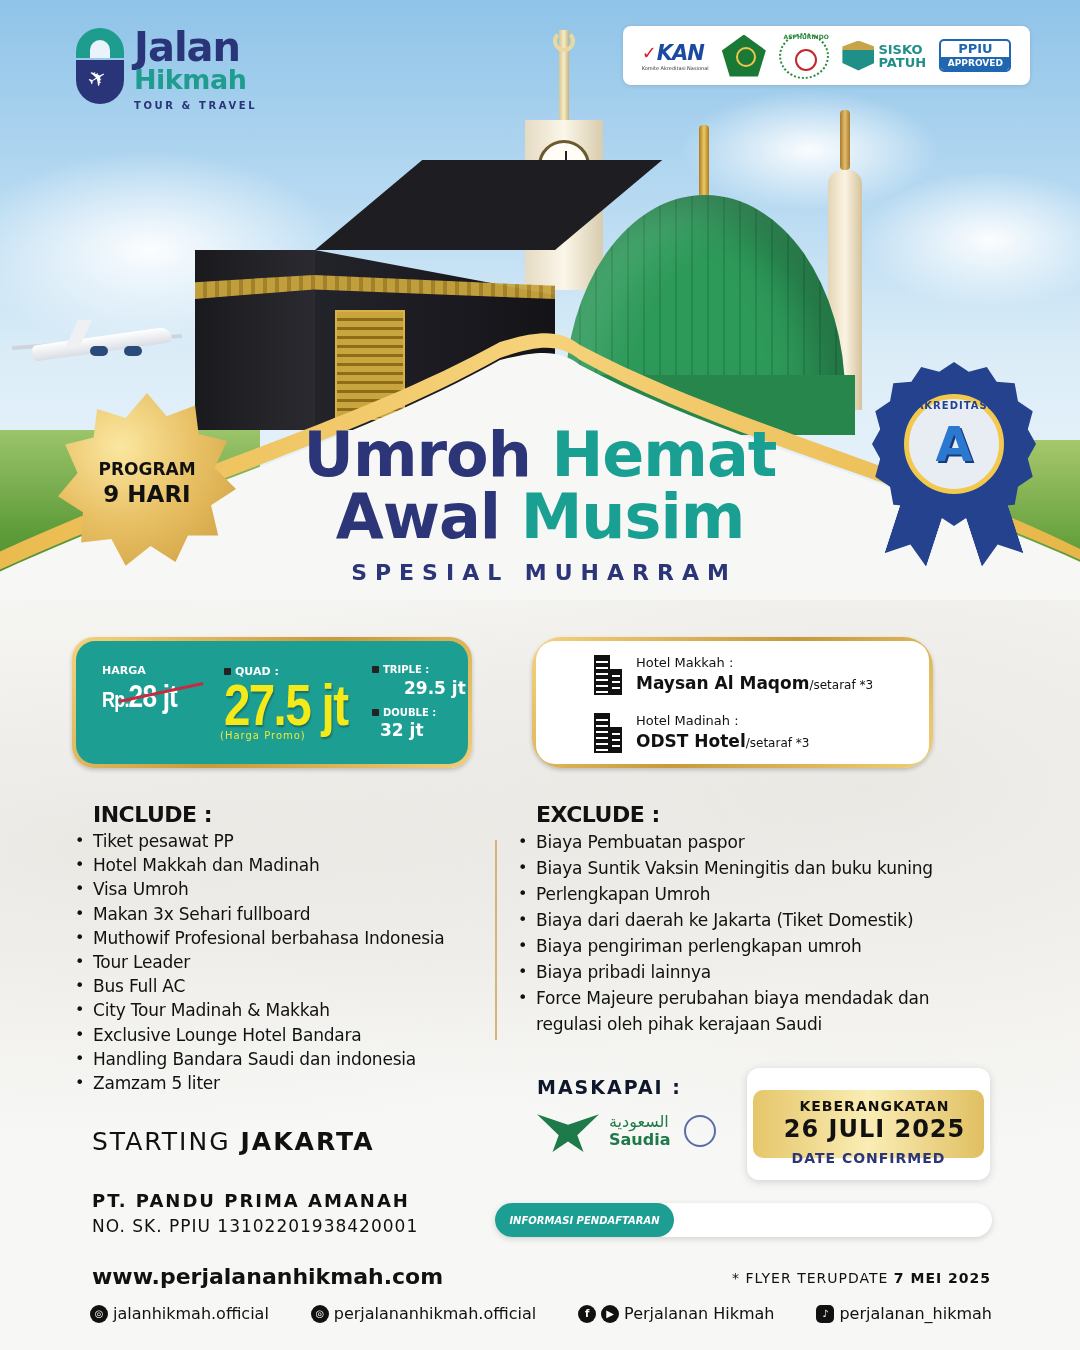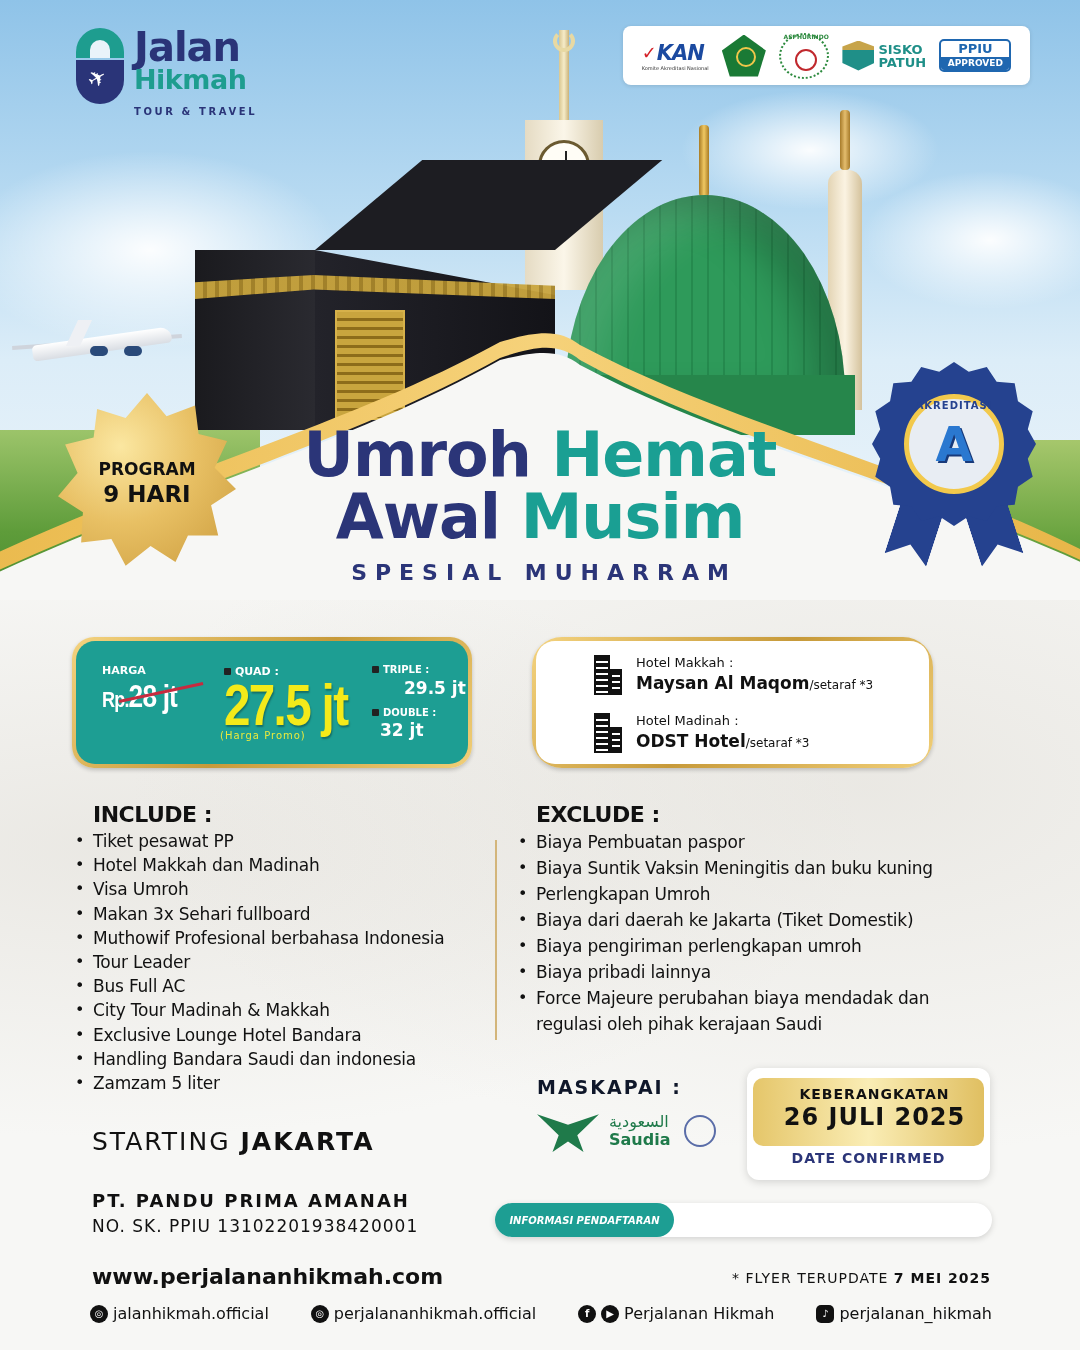--- a/index.html
+++ b/index.html
@@ -89,7 +89,7 @@
   .logo-text { margin-left: 10px; }
   .logo-text .l1 { font-family: "DejaVu Sans", sans-serif; font-weight: bold; font-size: 40px; line-height: 38px; color: #2a3478; letter-spacing: -1px; }
   .logo-text .l2 { font-family: "DejaVu Sans", sans-serif; font-weight: bold; font-size: 27px; line-height: 28px; color: #1e9d8f; letter-spacing: -0.5px; }
-  .logo-text .l3 { font-size: 10px; letter-spacing: 2.6px; color: #2a3478; font-weight: bold; margin-top: 12px; }
+  .logo-text .l3 { font-size: 10px; letter-spacing: 2.6px; color: #2a3478; font-weight: bold; margin-top: 6px; }
 
   .accred-bar { position: absolute; left: 623px; top: 26px; width: 407px; height: 59px; background: #fff; border-radius: 8px; box-shadow: 0 1px 4px rgba(0,0,0,.12);
     display: flex; align-items: center; justify-content: space-around; padding: 0 12px; }

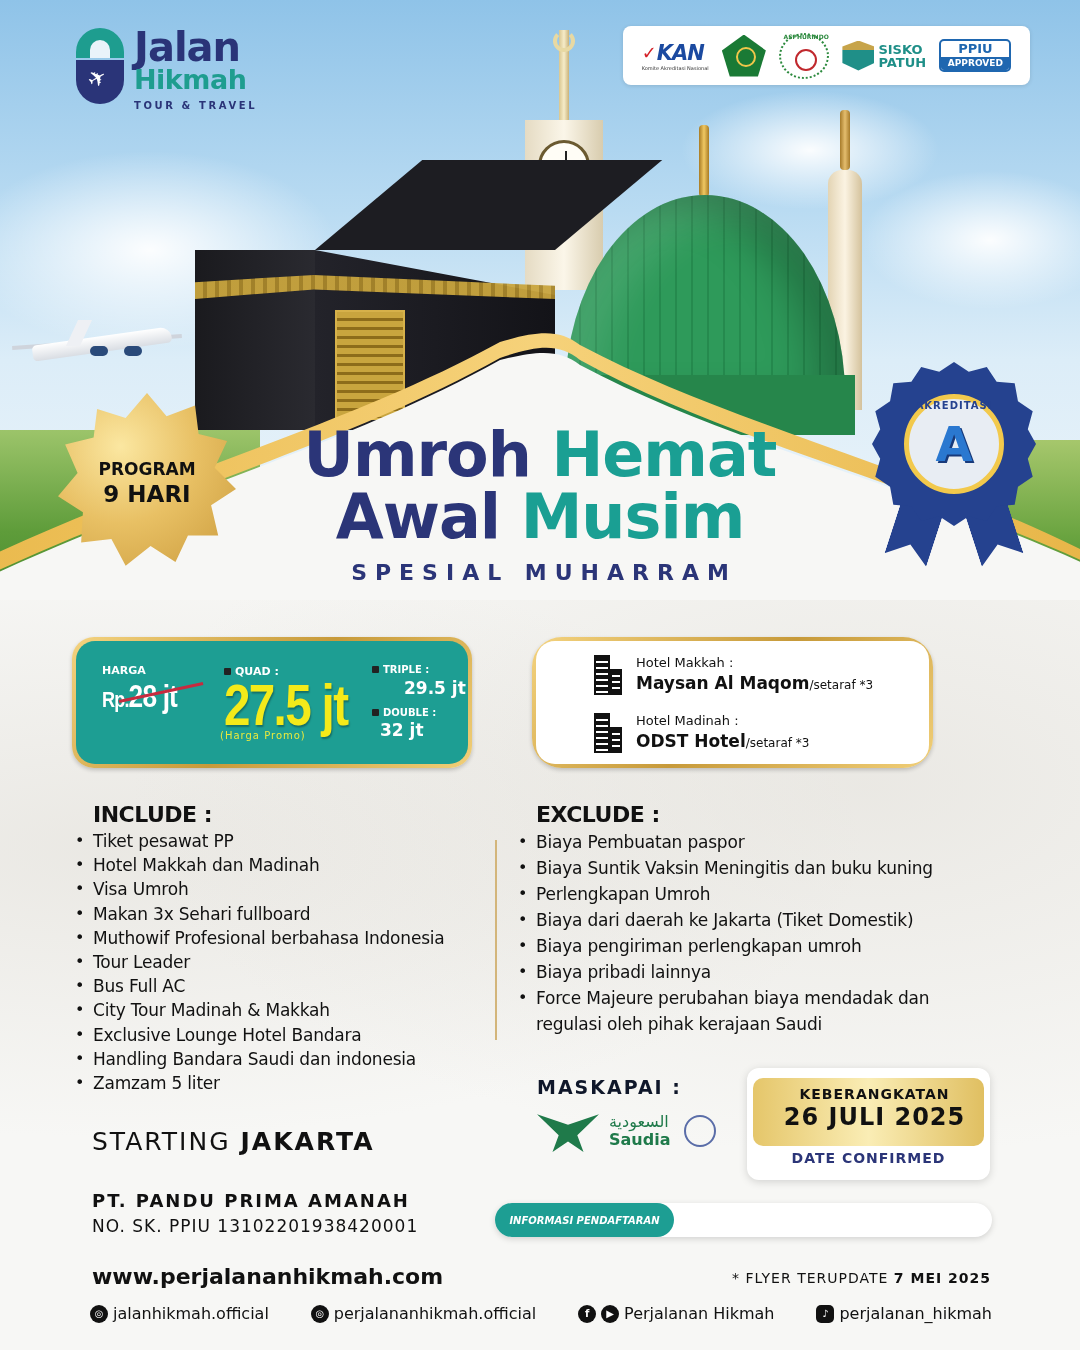--- a/index.html
+++ b/index.html
@@ -195,7 +195,7 @@
   .saudia .skyteam { width: 32px; height: 32px; border-radius: 50%; border: 2px solid #5a6da8; margin-left: 4px; }
 
   .depart { position: absolute; left: 747px; top: 1068px; width: 243px; height: 112px; background: #fff; border-radius: 12px; box-shadow: 0 2px 8px rgba(0,0,0,.15); }
-  .depart .gold { position: absolute; left: 6px; top: 10px; width: 231px; height: 68px; border-radius: 10px; background: linear-gradient(90deg,#e5c66a,#faedb5,#e0bf61); text-align: center; padding-left: 12px; }
+  .depart .gold { position: absolute; left: 6px; top: 22px; width: 231px; height: 68px; border-radius: 10px; background: linear-gradient(90deg,#e5c66a,#faedb5,#e0bf61); text-align: center; padding-left: 12px; }
   .depart .k1 { font-size: 14px; font-weight: bold; letter-spacing: 1px; color: #111; margin-top: 8px; }
   .depart .k2 { font-size: 24px; font-weight: bold; letter-spacing: 1px; color: #111; line-height: 30px; }
   .depart .conf { position: absolute; left: 0; top: 82px; width: 243px; text-align: center; font-size: 14px; font-weight: bold; color: #2b3578; letter-spacing: 1px; }

